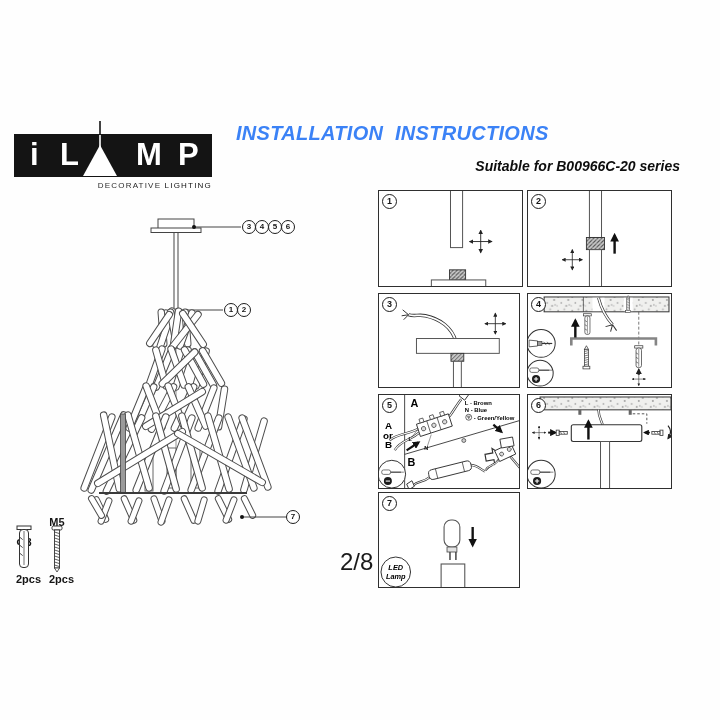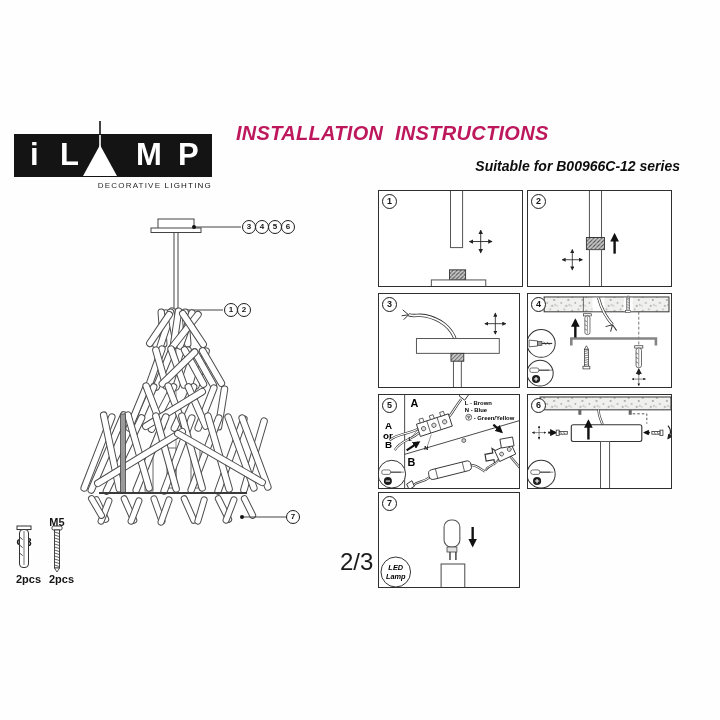--- a/index.html
+++ b/index.html
@@ -14,7 +14,7 @@
   .tagline b{font-weight:normal;color:#111;}
 
   .title{position:absolute;left:236px;top:122px;font:bold italic 20px "Liberation Sans",sans-serif;
-         font-style:italic;letter-spacing:.3px;white-space:pre;color:#be185d;}
+         font-style:italic;letter-spacing:.3px;white-space:pre;color:#3b82f6;}
   .subtitle{position:absolute;left:370px;top:158px;width:310px;text-align:right;
             font:bold italic 14px "Liberation Sans",sans-serif;font-style:italic;color:#0d0d0d;}
 

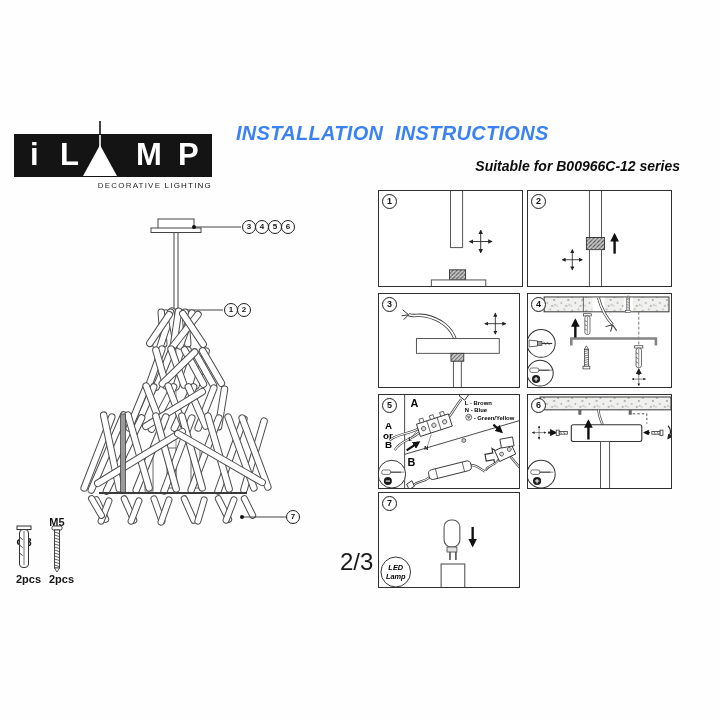--- a/index.html
+++ b/index.html
@@ -126,7 +126,7 @@
   <div class="tagline"><span>DECORATIVE </span><b>LIGHTING</b></div>
 
   <div class="title">INSTALLATION  INSTRUCTIONS</div>
-  <div class="subtitle">Suitable for B00966C-12 series</div>
+  <div class="subtitle">Suitable for B00966C-20 series</div>
 
   <svg class="abs" style="left:55px;top:200px" width="260" height="340" viewBox="0 0 260 340">
     <rect x="103" y="19" width="36" height="10" fill="#fff" stroke="#444" stroke-width="1"></rect>

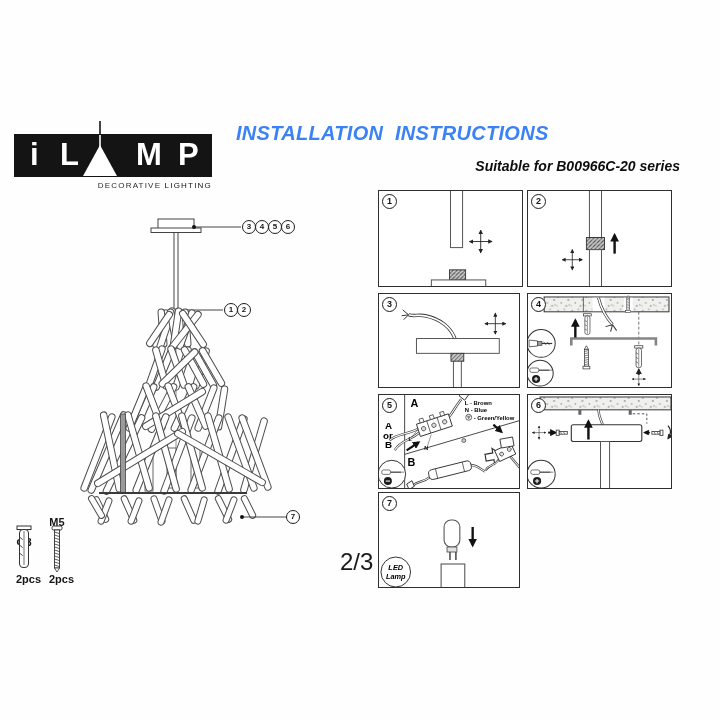--- a/index.html
+++ b/index.html
@@ -415,7 +415,7 @@
     </svg>
   </div>
 
-  <div class="page-num">2/3</div>
+  <div class="page-num">2/8</div>
 </div>
 
 </body></html>

